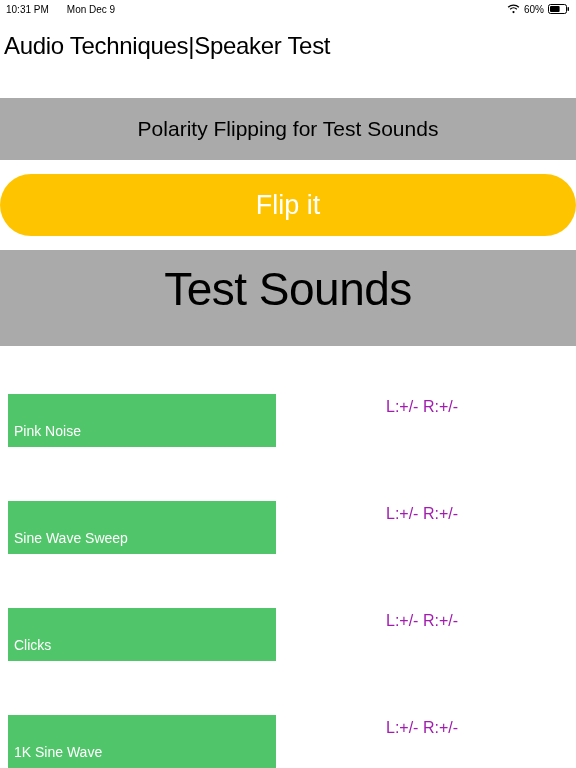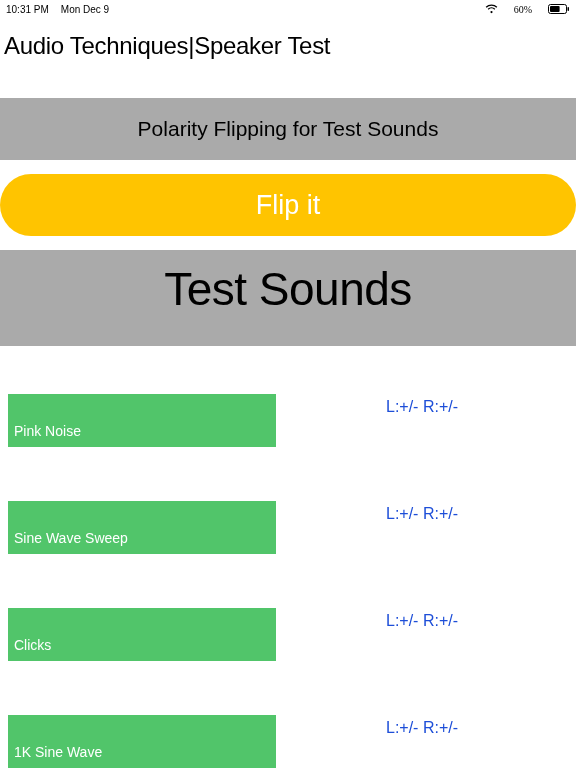--- a/index.html
+++ b/index.html
@@ -20,7 +20,7 @@
       font-size: 10px;
       font-weight: 500;
     }
-    .status-left { display: flex; gap: 12px; align-items: center; }
+    .status-left { display: flex; gap: 18px; align-items: center; }
     .status-right { display: flex; gap: 16px; align-items: center; font-family: Liberation Serif, serif; }
     .page-title {
       font-size: 24px;

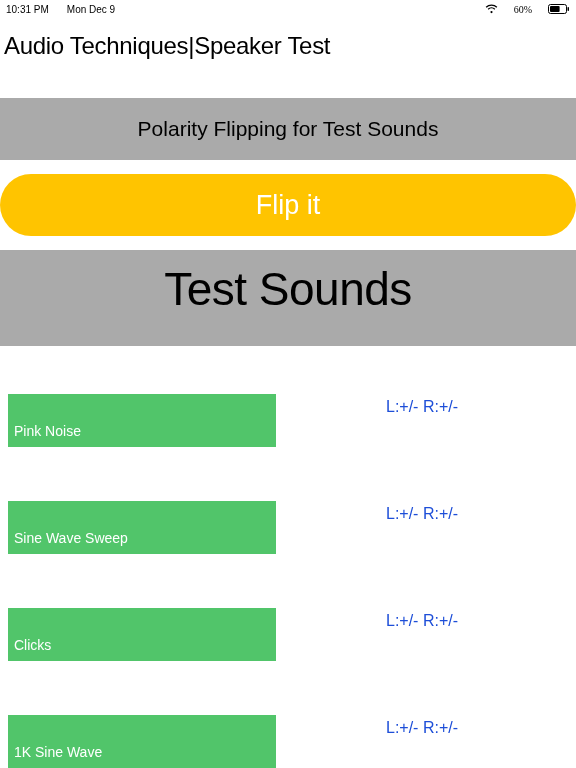--- a/index.html
+++ b/index.html
@@ -21,7 +21,7 @@
       font-weight: 500;
     }
     .status-left { display: flex; gap: 18px; align-items: center; }
-    .status-right { display: flex; gap: 16px; align-items: center; font-family: Liberation Serif, serif; }
+    .status-right { display: flex; gap: 4px; align-items: center; }
     .page-title {
       font-size: 24px;
       font-weight: 400;

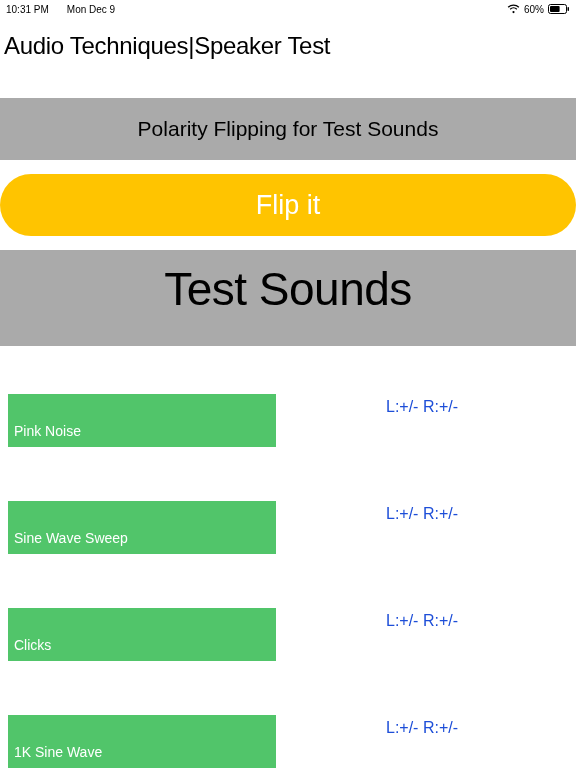--- a/index.html
+++ b/index.html
@@ -86,7 +86,7 @@
       flex: 1;
       text-align: center;
       font-size: 16px;
-      color: #1d4ed8;
+      color: #a21caf;
       font-weight: 400;
     }
     .wifi-icon svg, .battery-icon svg { display: block; }

